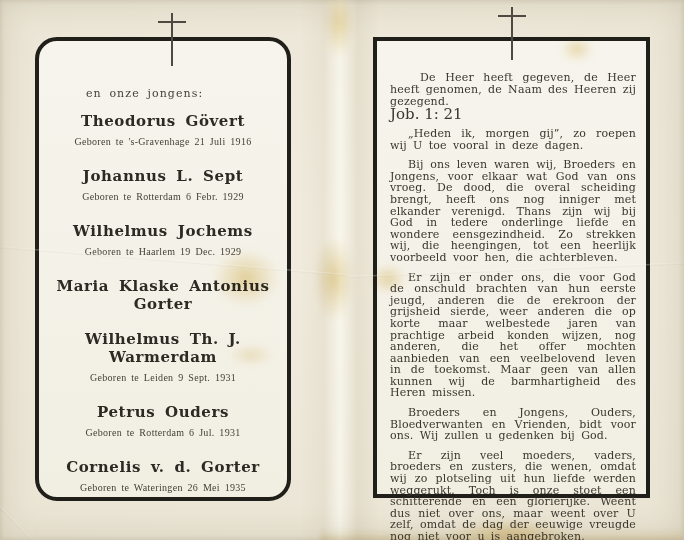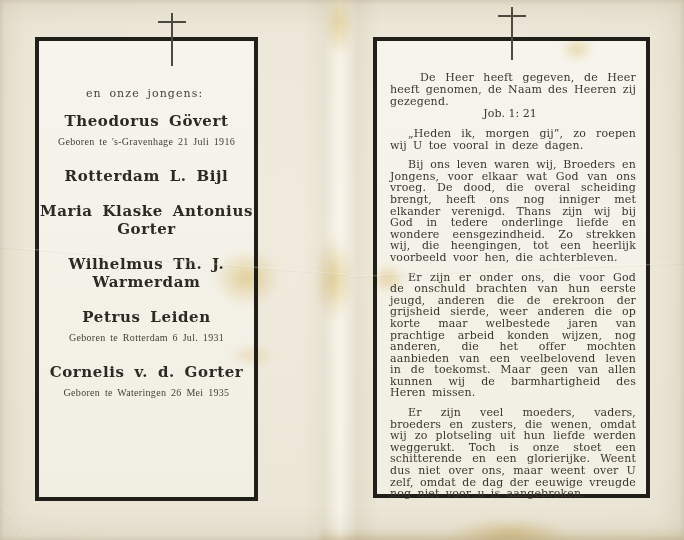--- a/index.html
+++ b/index.html
@@ -17,7 +17,7 @@
   .page { position:absolute; box-sizing:border-box; z-index:1;
     background: linear-gradient(180deg, #f6f4ec 0%, #f3f0e6 70%, #f1eee2 100%);
     border:4px solid #211f1a; }
-  .page-left  { left:35px;  top:37px; width:223px; height:464px; }
+  .page-left  { left:35px;  top:37px; width:256px; height:464px;border-radius:22px; }
   .page-right { left:373px; top:37px; width:277px; height:461px; padding:31px 10px 0 13px; }
 
   .cross { position:absolute; z-index:2; }

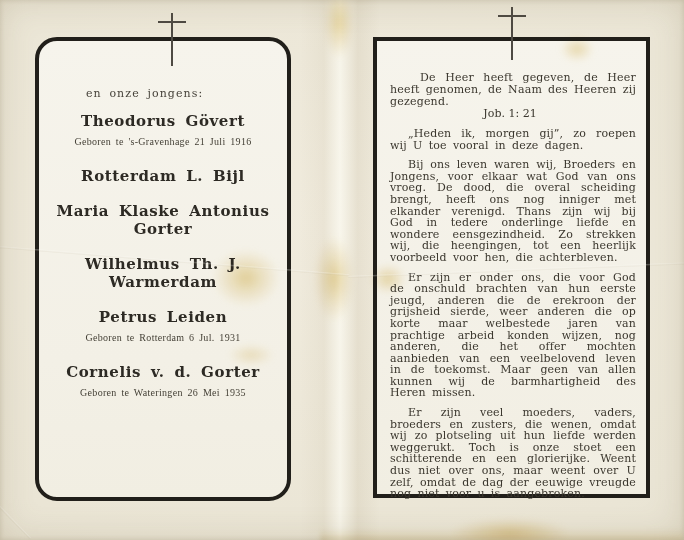--- a/index.html
+++ b/index.html
@@ -40,7 +40,7 @@
   .page-right p { margin:0; color:#3b372e; }
   .epigraph { font-size:11px; line-height:12px; text-align:justify; text-indent:30px;
     word-spacing:2px; letter-spacing:0.2px; }
-  .source { font-size:11px; line-height:12px; text-align:center; padding-right:6px; }
+  .source { font-size:15px; line-height:12px; text-align:left; padding-right:6px; }
   .para { font-size:11px; line-height:11.6px; text-align:justify; text-indent:18px;
     margin-top:8px !important; word-spacing:2.6px; letter-spacing:0.15px; }
 

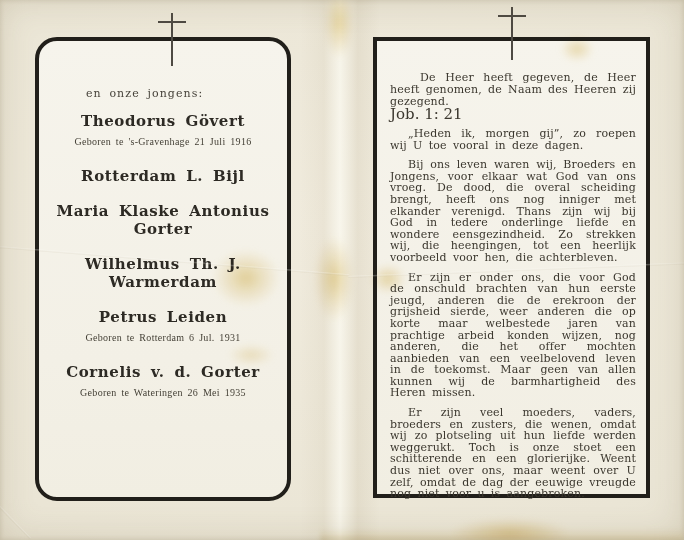--- a/index.html
+++ b/index.html
@@ -85,7 +85,7 @@
         <div class="born">Geboren te 's-Gravenhage 21 Juli 1916</div>
       </div>
       <div class="entry">
-        <div class="name">Rotterdam L. Bijl</div>
+        <div class="name">Johannus L. Sept</div>
       </div>
       <div class="entry">
         <div class="name">Maria Klaske Antonius Gorter</div>

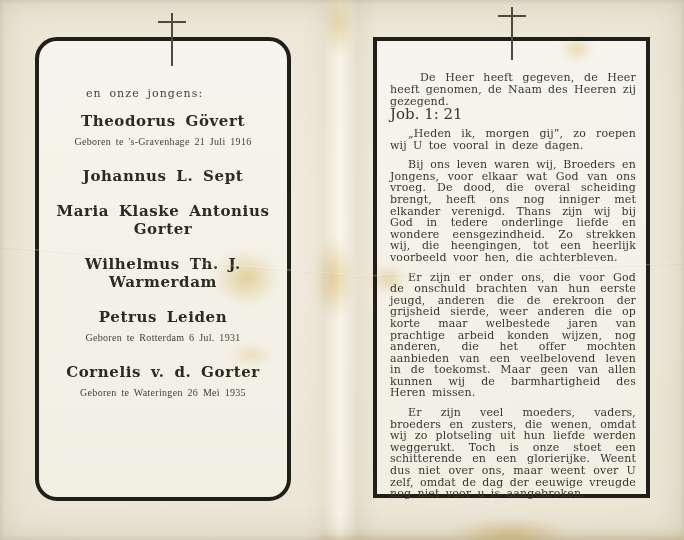--- a/index.html
+++ b/index.html
@@ -86,6 +86,7 @@
       </div>
       <div class="entry">
         <div class="name">Johannus L. Sept</div>
+        <div class="born">Geboren te Rotterdam 6 Febr. 1929</div>
       </div>
       <div class="entry">
         <div class="name">Maria Klaske Antonius Gorter</div>

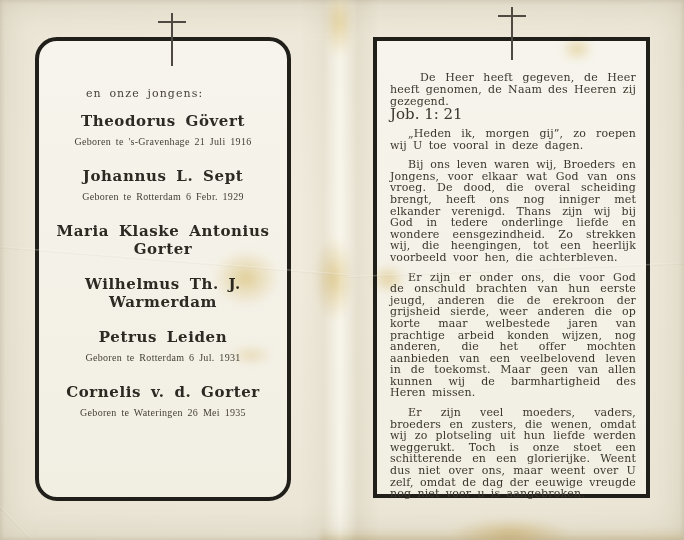--- a/index.html
+++ b/index.html
@@ -89,6 +89,10 @@
         <div class="born">Geboren te Rotterdam 6 Febr. 1929</div>
       </div>
       <div class="entry">
+        <div class="name">Wilhelmus Jochems</div>
+        <div class="born">Geboren te Haarlem 19 Dec. 1929</div>
+      </div>
+      <div class="entry">
         <div class="name">Maria Klaske Antonius Gorter</div>
       </div>
       <div class="entry">

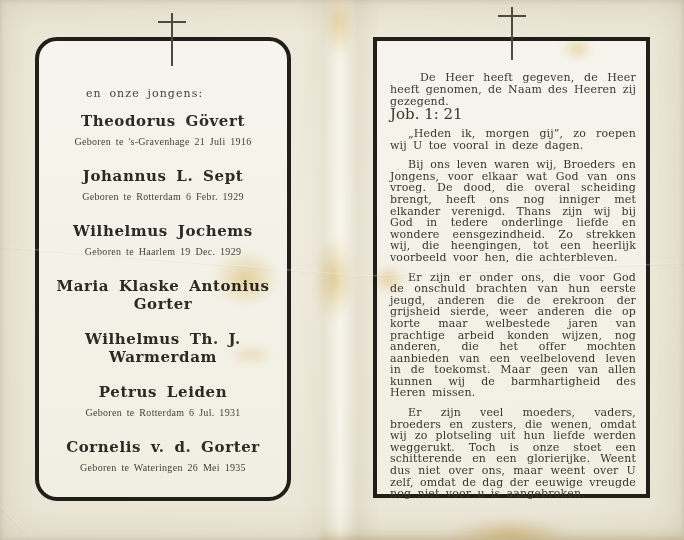--- a/index.html
+++ b/index.html
@@ -97,6 +97,7 @@
       </div>
       <div class="entry">
         <div class="name">Wilhelmus Th. J. Warmerdam</div>
+        <div class="born">Geboren te Leiden 9 Sept. 1931</div>
       </div>
       <div class="entry">
         <div class="name">Petrus Leiden</div>

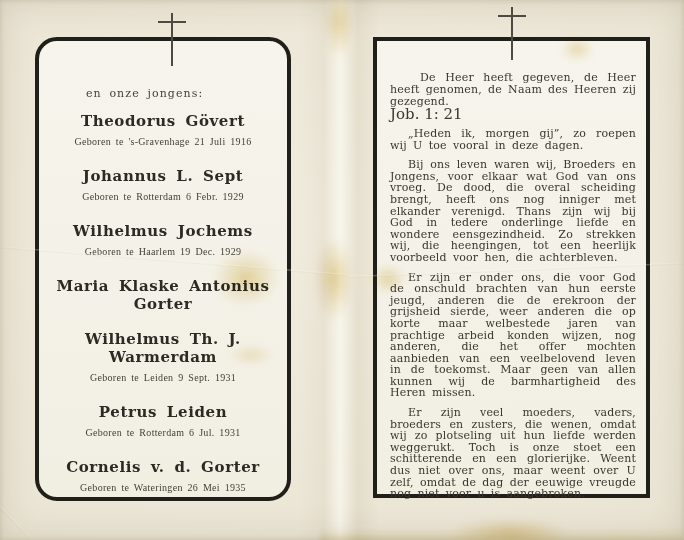--- a/index.html
+++ b/index.html
@@ -100,7 +100,7 @@
         <div class="born">Geboren te Leiden 9 Sept. 1931</div>
       </div>
       <div class="entry">
-        <div class="name">Petrus Leiden</div>
+        <div class="name">Petrus Ouders</div>
         <div class="born">Geboren te Rotterdam 6 Jul. 1931</div>
       </div>
       <div class="entry">

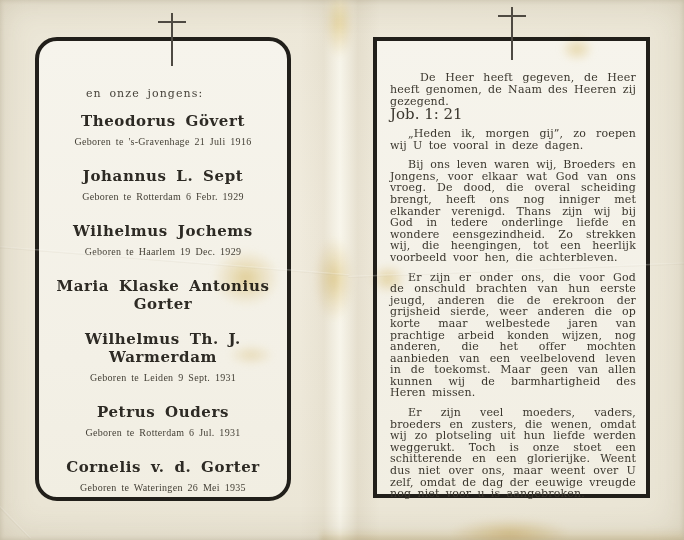--- a/index.html
+++ b/index.html
@@ -116,6 +116,7 @@
     <p class="para">„Heden ik, morgen gij”, zo roepen wij U toe vooral in deze dagen.</p>
     <p class="para">Bij ons leven waren wij, Broeders en Jongens, voor elkaar wat God van ons vroeg. De dood, die overal scheiding brengt, heeft ons nog inniger met elkander verenigd. Thans zijn wij bij God in tedere onderlinge liefde en wondere eensgezindheid. Zo strekken wij, die heengingen, tot een heerlijk voorbeeld voor hen, die achterbleven.</p>
     <p class="para">Er zijn er onder ons, die voor God de onschuld brachten van hun eerste jeugd, anderen die de erekroon der grijsheid sierde, weer anderen die op korte maar welbestede jaren van prachtige arbeid konden wijzen, nog anderen, die het offer mochten aanbieden van een veelbelovend leven in de toekomst. Maar geen van allen kunnen wij de barmhartigheid des Heren missen.</p>
+    <p class="para">Broeders en Jongens, Ouders, Bloedverwanten en Vrienden, bidt voor ons. Wij zullen u gedenken bij God.</p>
     <p class="para">Er zijn veel moeders, vaders, broeders en zusters, die wenen, omdat wij zo plotseling uit hun liefde werden weggerukt. Toch is onze stoet een schitterende en een glorierijke. Weent dus niet over ons, maar weent over U zelf, omdat de dag der eeuwige vreugde nog niet voor u is aangebroken.</p>
   </div>
 

